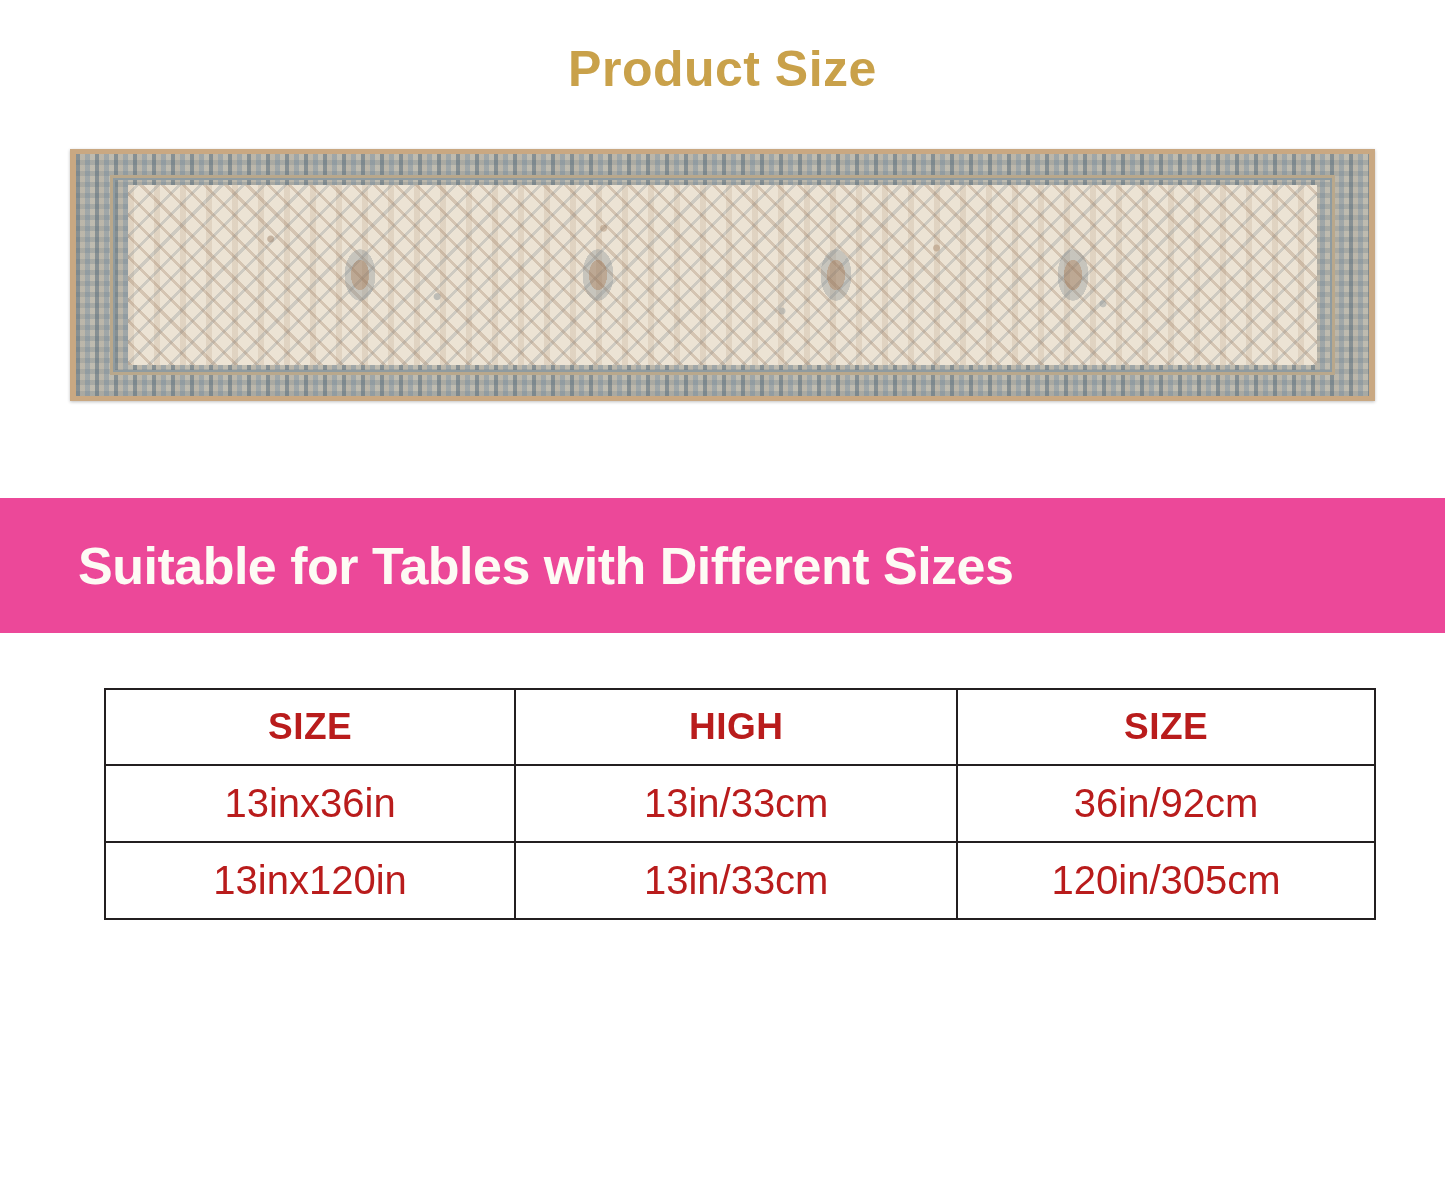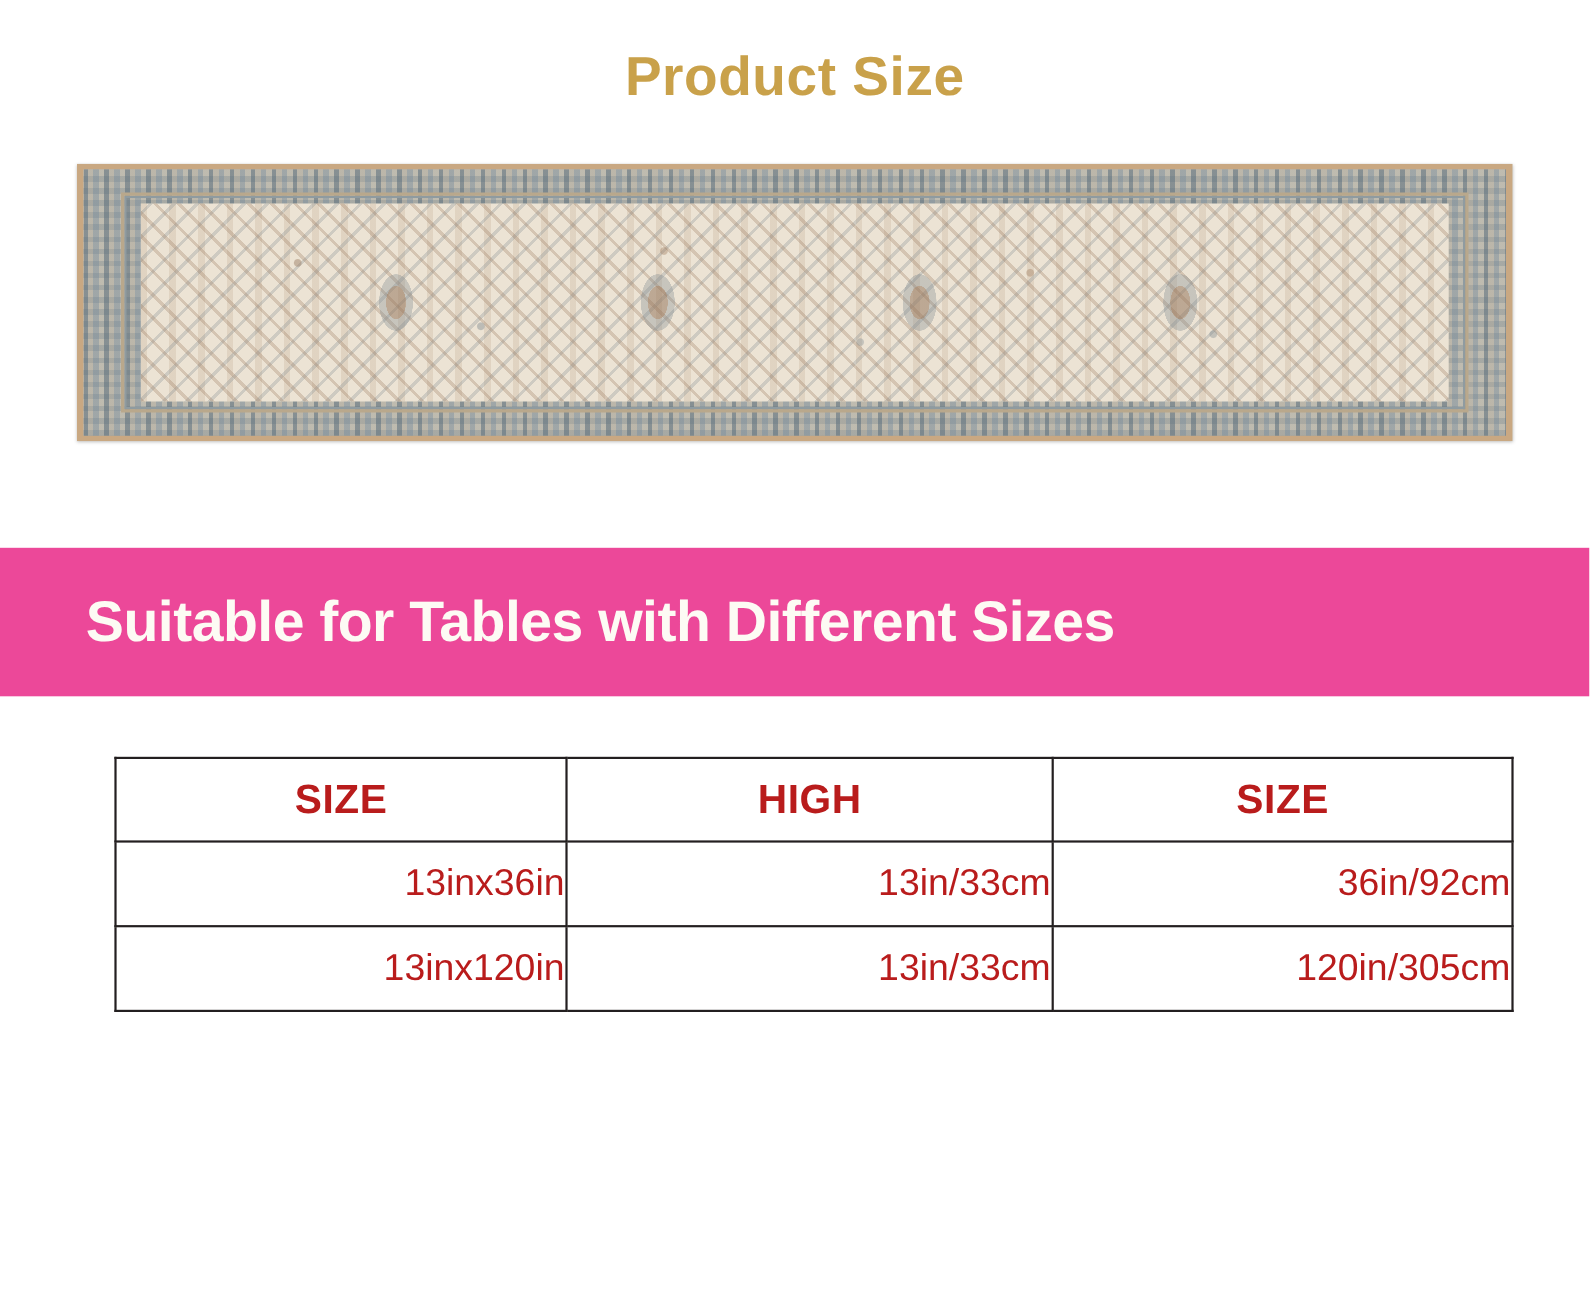--- a/index.html
+++ b/index.html
@@ -150,9 +150,8 @@
     letter-spacing: 0.5px;
   }
   table.size-table td {
-    font-size: 34px;
+    font-size: 40px;
     height: 73px;
-    text-align: right;
   }
   col.c1 { width: 32.3%; }
   col.c2 { width: 34.8%; }

